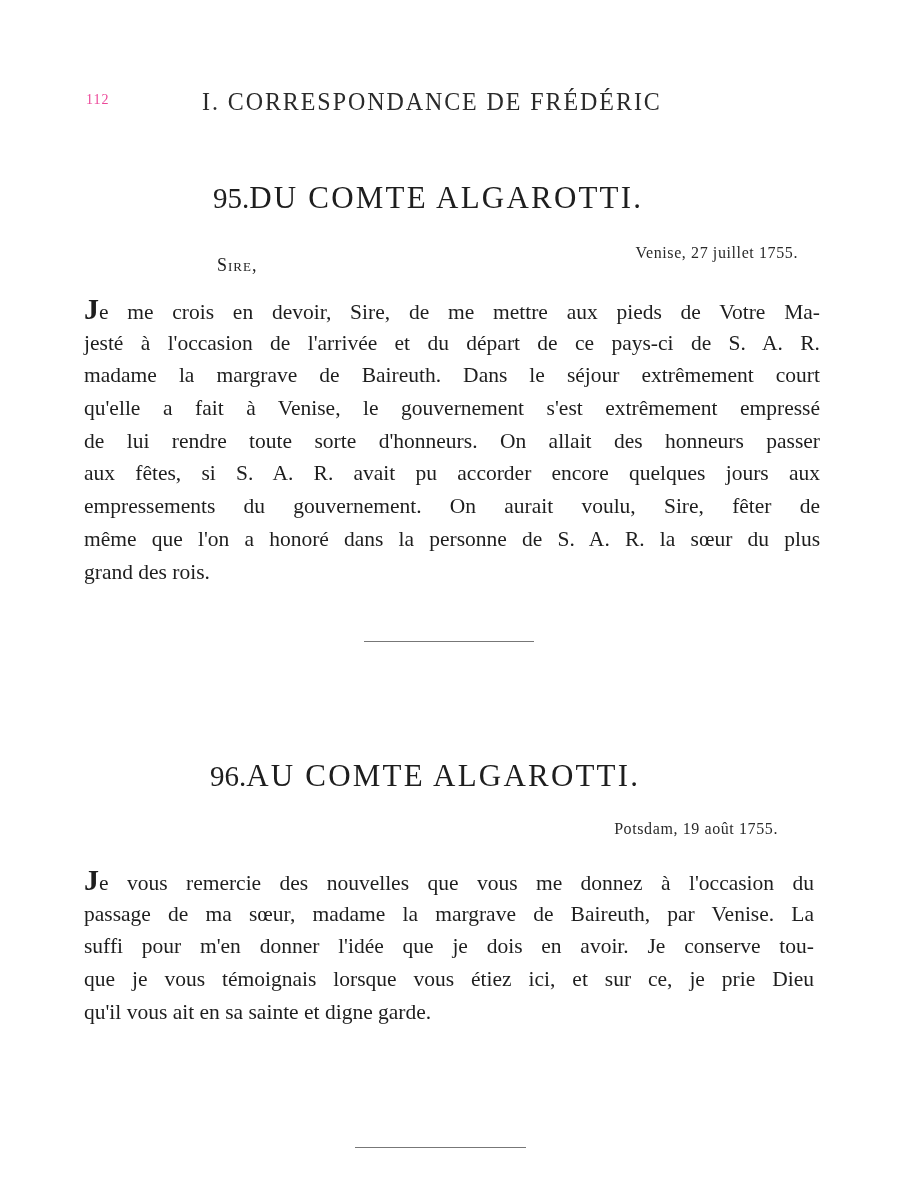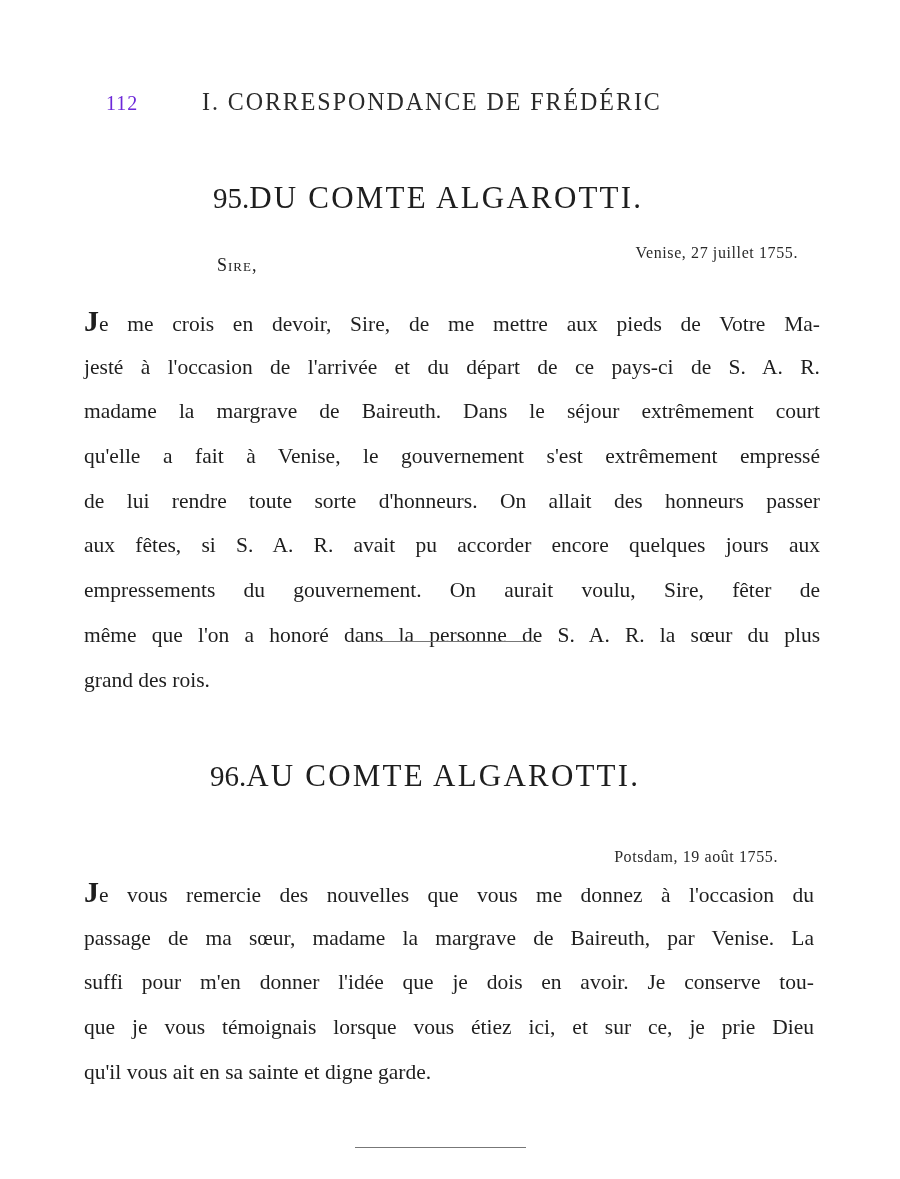--- a/index.html
+++ b/index.html
@@ -9,7 +9,7 @@
   }
   .abs { position:absolute; }
   .running-head { top:88px; left:86px; width:700px; height:32px; }
-  .folio { position:absolute; left:0; top:4px; font-size:20px; letter-spacing:1px; color:#6d28d9;margin-left:20px; }
+  .folio { position:absolute; left:0; top:4px; font-size:14px; letter-spacing:1px; color:#ec4899; }
   .running-title { position:absolute; left:116px; top:0; font-size:25px; letter-spacing:2px; color:#2a2a2a;
     transform:scaleX(0.96); transform-origin:left top; white-space:nowrap; }
   .letter-title { font-size:31px; letter-spacing:2.2px; white-space:nowrap; color:#1e1e1e; }

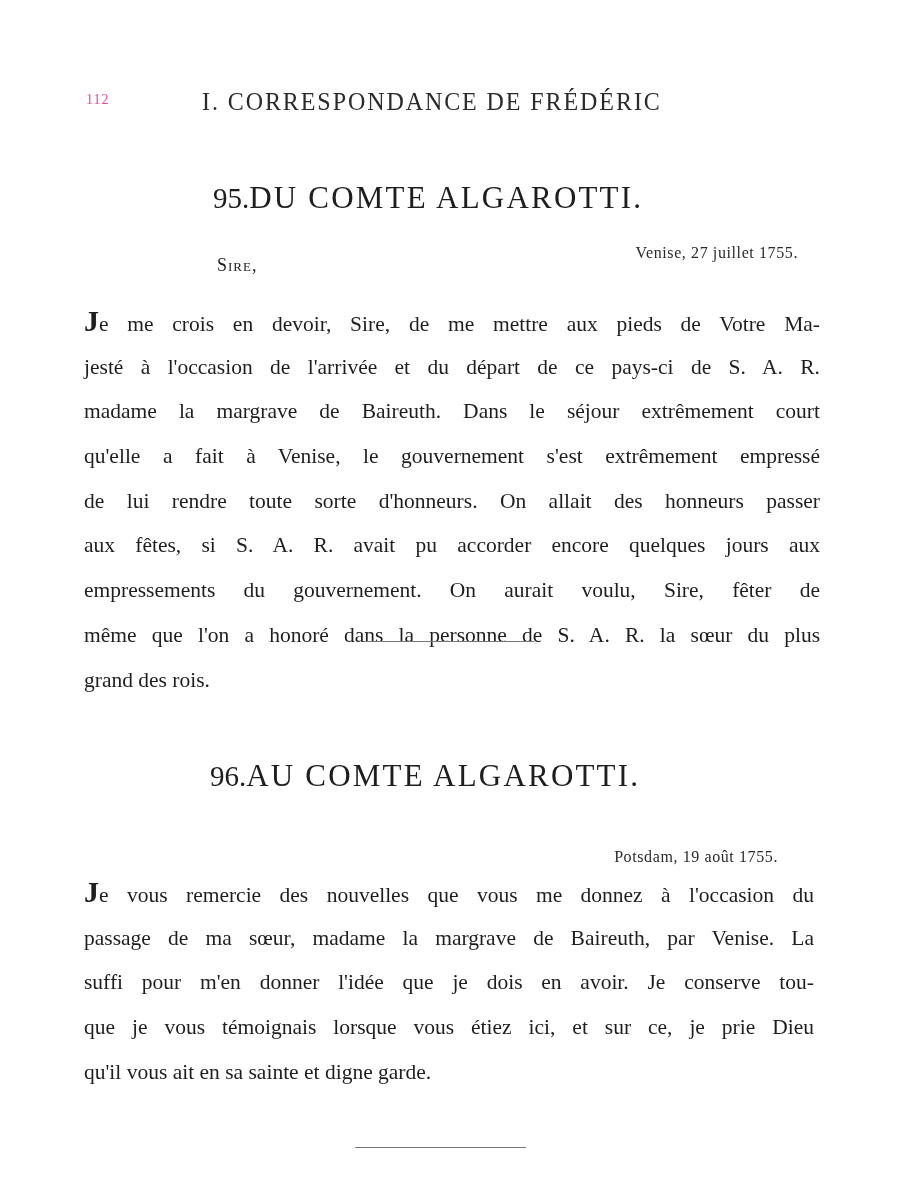--- a/index.html
+++ b/index.html
@@ -23,7 +23,7 @@
   .body-text { left:84px; width:736px; font-size:21.5px; line-height:32.7px; text-align:justify; color:#1e1e1e; }
   .body-95 { top:294px; }
   .body-96 { top:865px; width:730px; }
-  .line { display:block; text-align:justify; text-align-last:justify; white-space:nowrap; height:32.7px;margin-top:12px; }
+  .line { display:block; text-align:justify; text-align-last:justify; white-space:nowrap; height:32.7px; }
   .line.last { text-align-last:left; }
   .dropcap { font-size:30px; font-weight:bold; line-height:1; }
   .sep { height:1px; background:#777; }

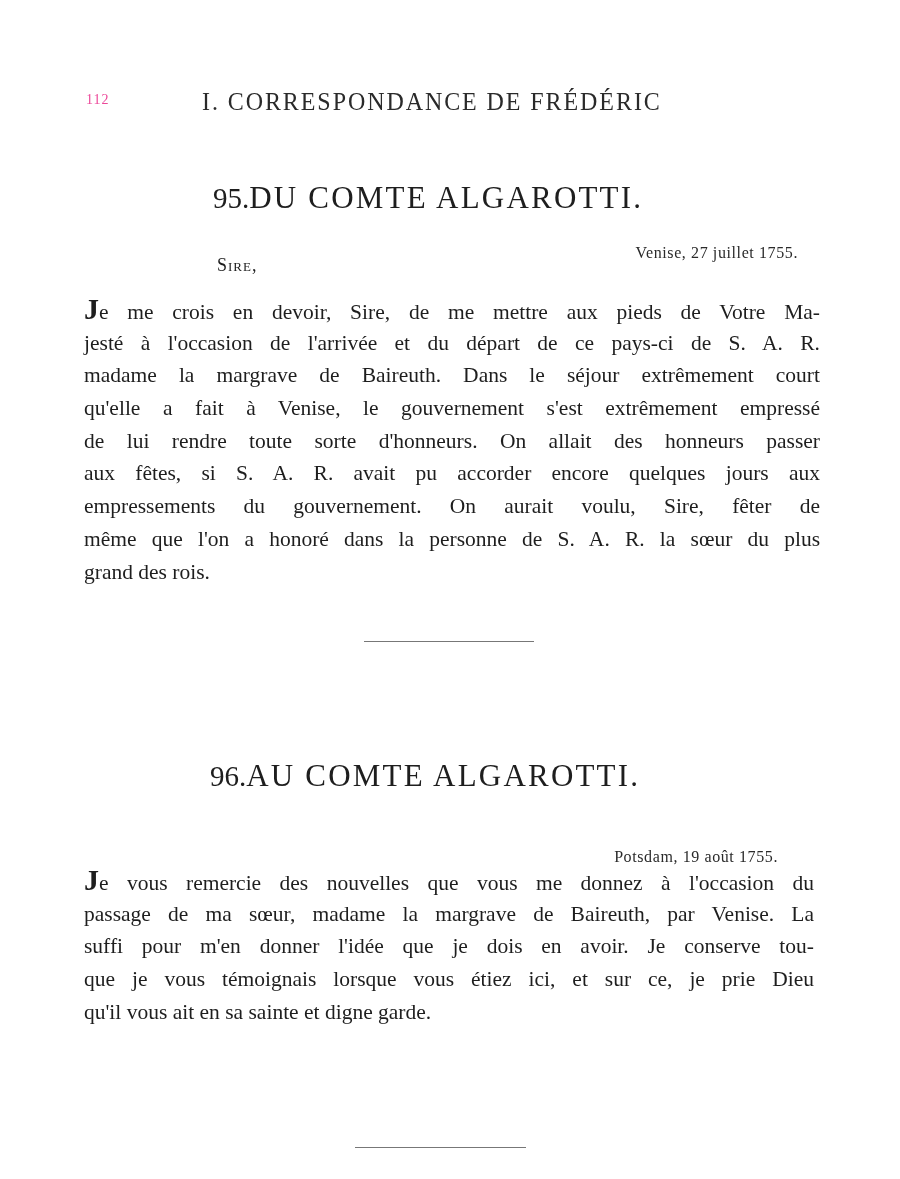--- a/index.html
+++ b/index.html
@@ -18,7 +18,7 @@
   .title-96 { top:758px; left:210px; }
   .dateline { font-size:16px; letter-spacing:0.6px; color:#2a2a2a; white-space:nowrap; }
   .date-95 { top:244px; right:102px; }
-  .date-96 { top:820px; right:122px;margin-top:28px; }
+  .date-96 { top:820px; right:122px; }
   .salutation { top:255px; left:217px; font-size:18px; letter-spacing:1px; font-variant:small-caps; white-space:nowrap; }
   .body-text { left:84px; width:736px; font-size:21.5px; line-height:32.7px; text-align:justify; color:#1e1e1e; }
   .body-95 { top:294px; }

